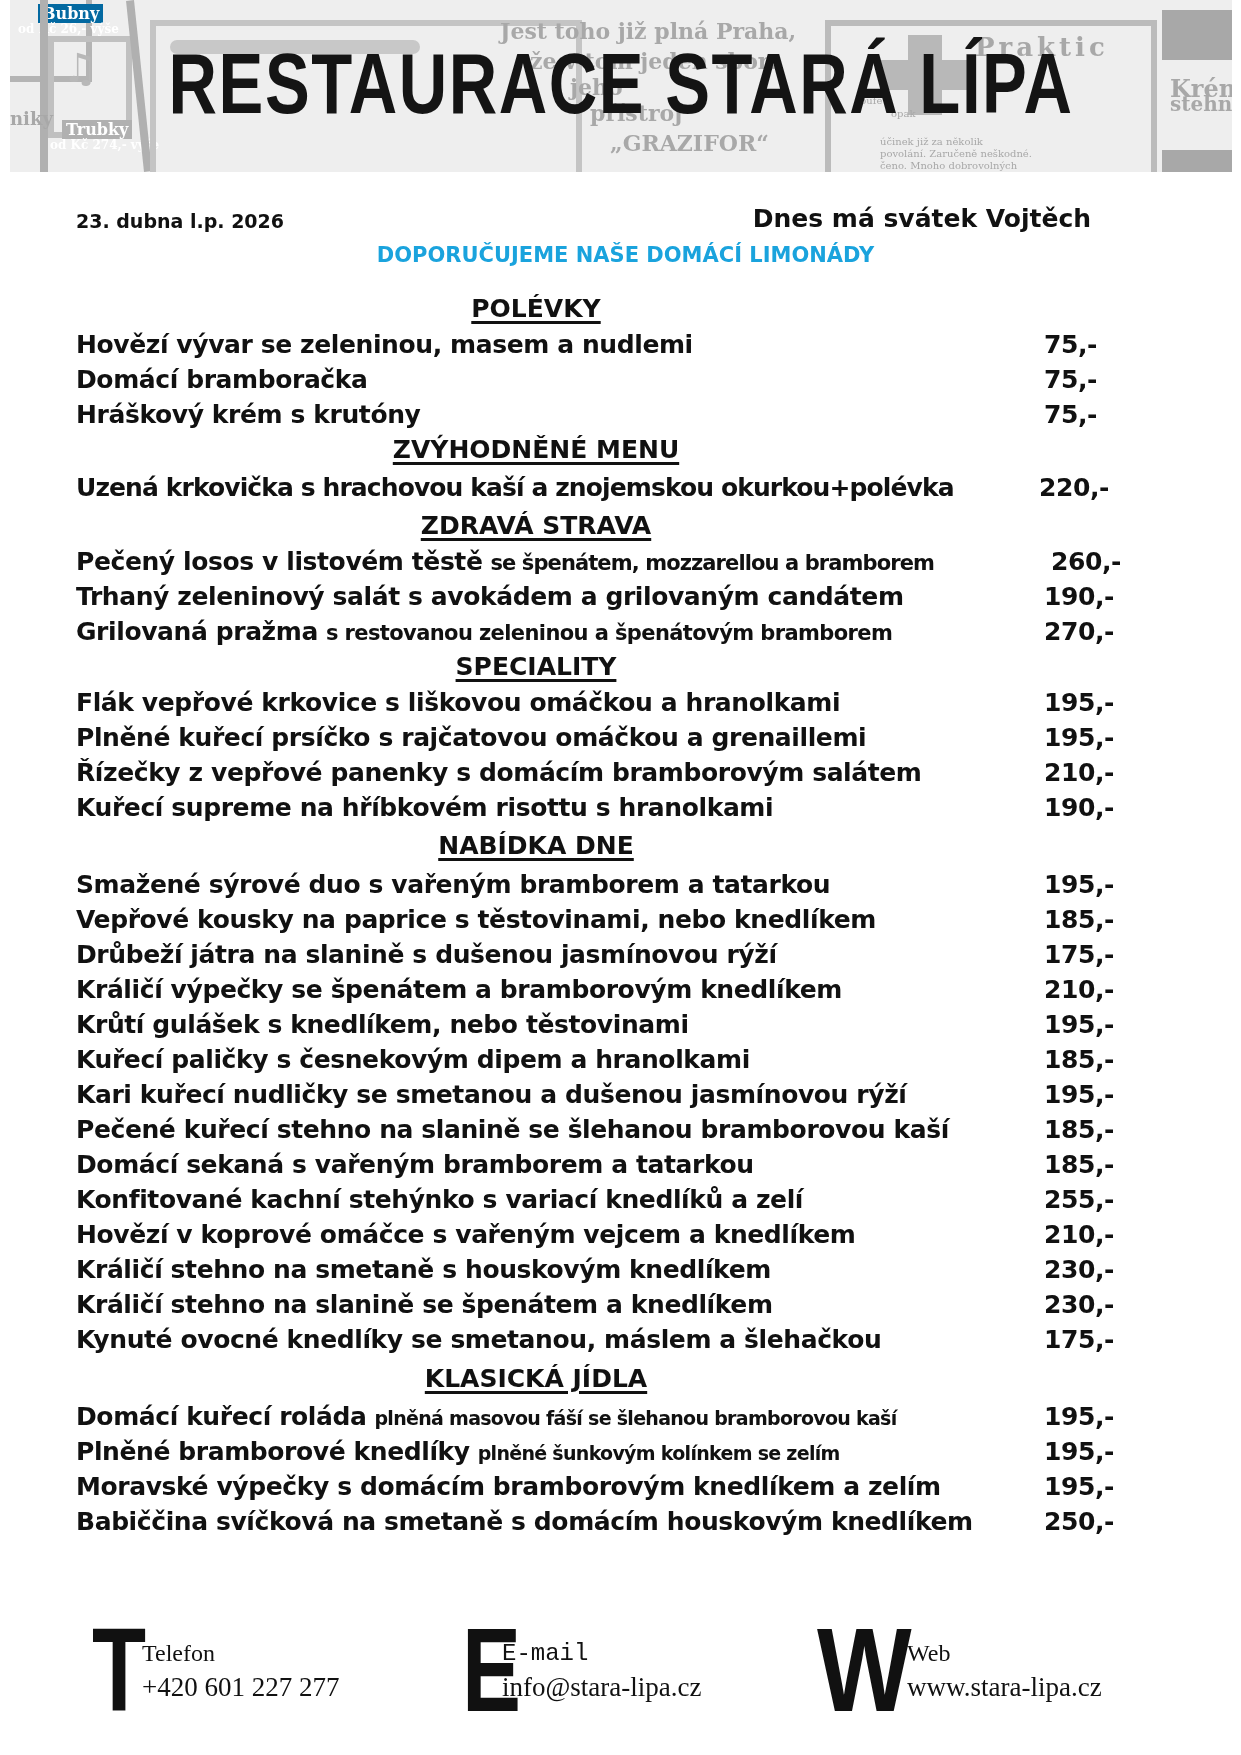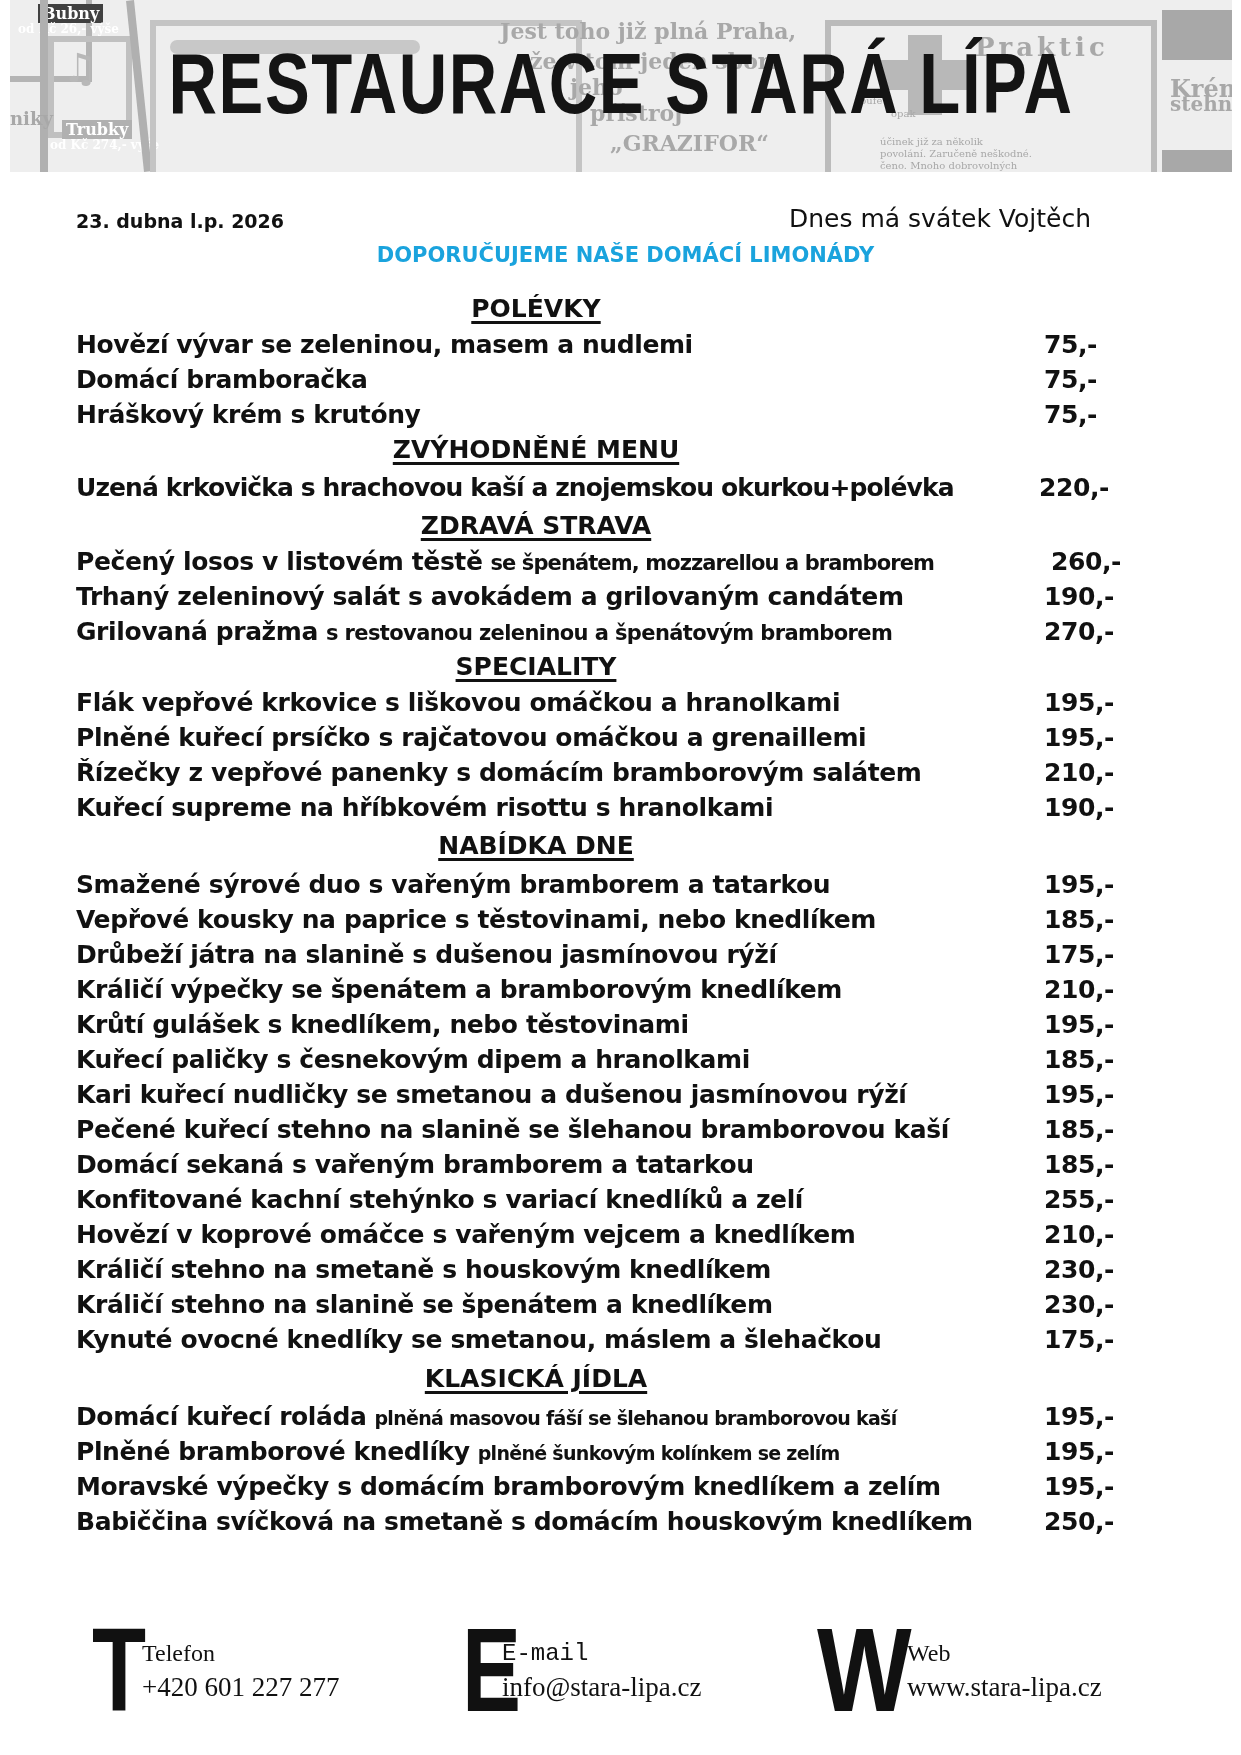--- a/index.html
+++ b/index.html
@@ -53,7 +53,7 @@
 
 <div class="banner">
   <div class="frame" style="left:-20px; top:-10px; width:90px; height:80px;"></div>
-  <span class="np" style="left:28px; top:4px; font-size:16px; color:#fff; background:#404040; padding:0 4px;">Bubny</span>
+  <span class="np" style="left:28px; top:4px; font-size:16px; color:#fff; background:#0369a1; padding:0 4px;">Bubny</span>
   <span class="np" style="left:8px; top:22px; font-size:12px; color:#fff;">od Kč 26,- výše</span>
   <div class="bar" style="left:30px; top:0; width:8px; height:172px;"></div>
   <div class="frame" style="left:38px; top:36px; width:72px; height:90px; border-color:#c0c0c0;"></div>

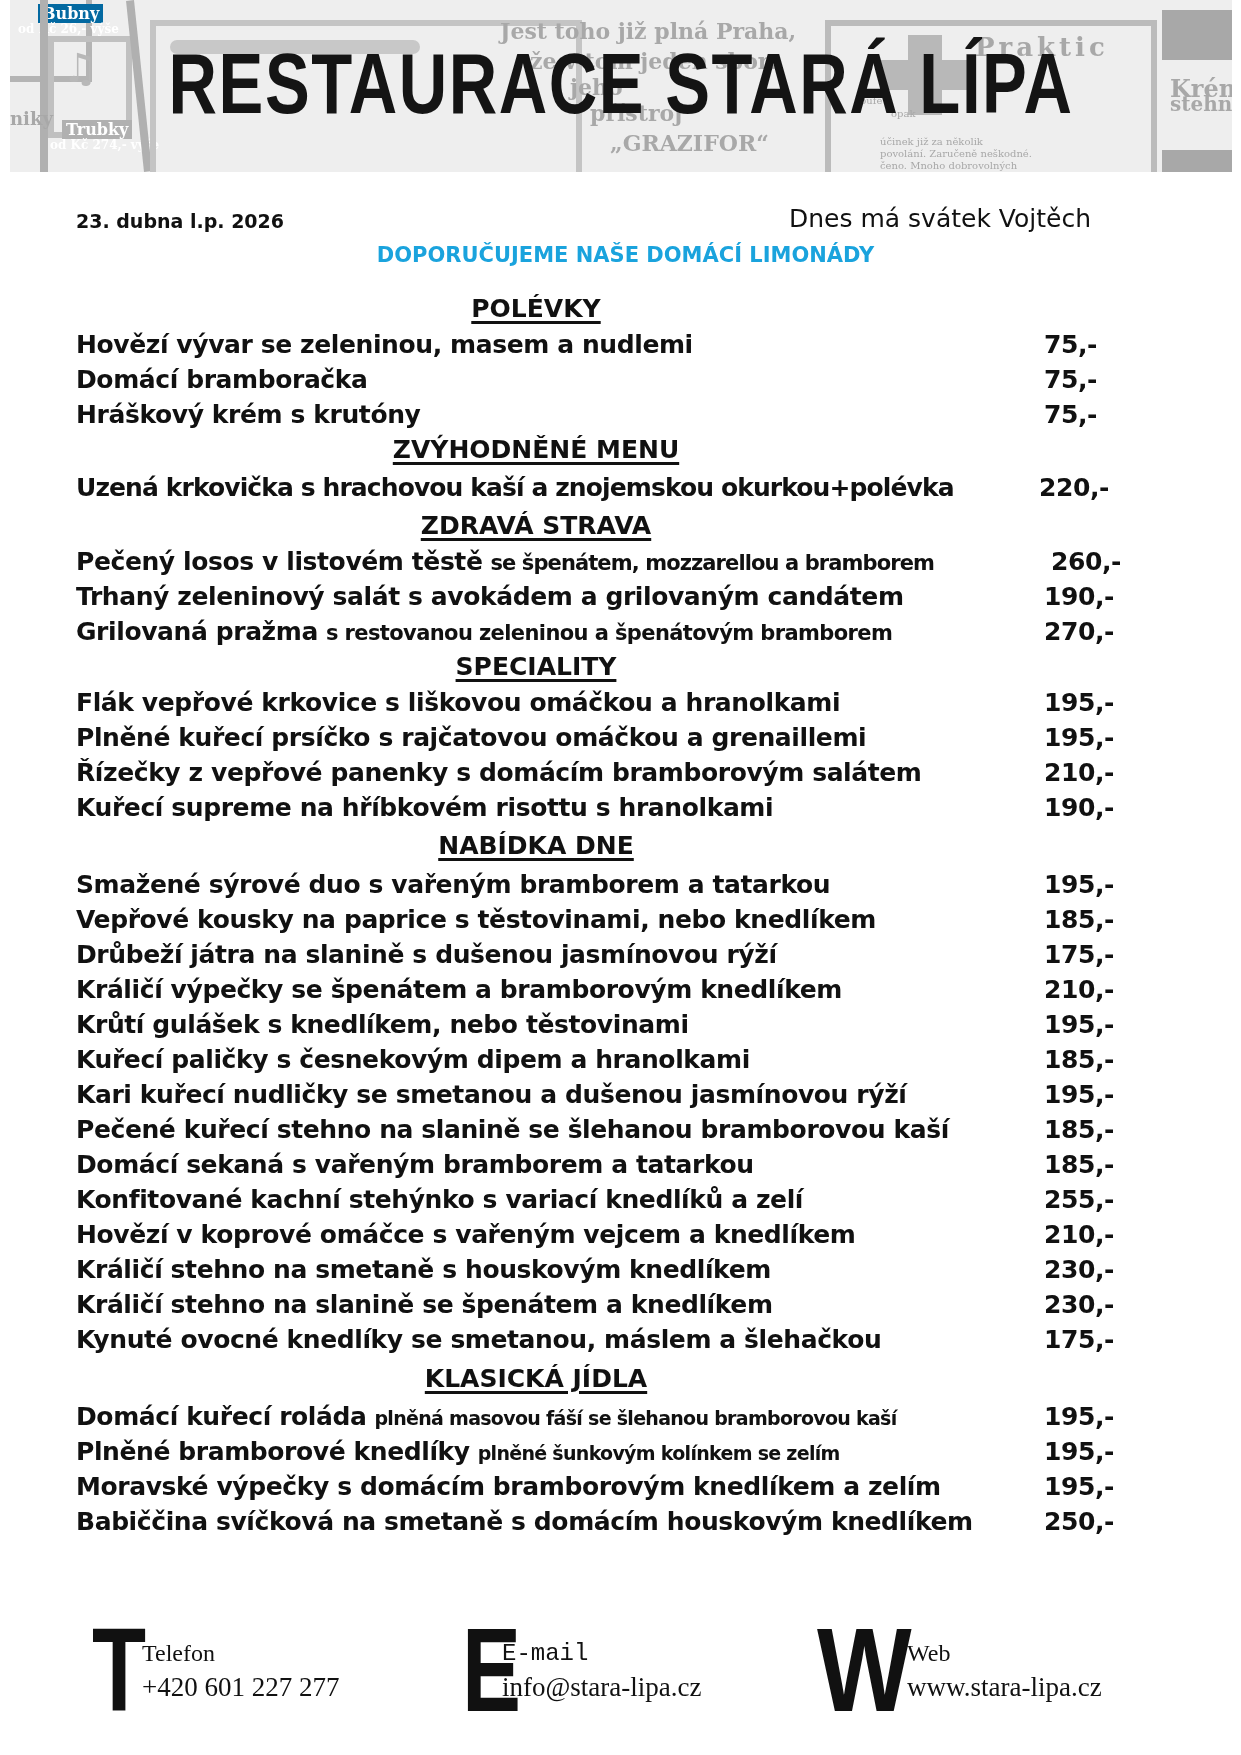--- a/index.html
+++ b/index.html
@@ -21,7 +21,7 @@
 
     
     .date { position: absolute; left: 76px; top: 210px; font-size: 19px; font-weight: bold; }
-    .nameday { position: absolute; right: 150px; top: 204px; font-size: 25px; font-weight: normal; }
+    .nameday { position: absolute; right: 150px; top: 204px; font-size: 25px; font-weight: bold; }
     .promo { position: absolute; left: 0; right: 0; top: 243px; text-align: center; padding-left: 10px;
       font-size: 21px; font-weight: bold; color: #1aa3dd; }
 

